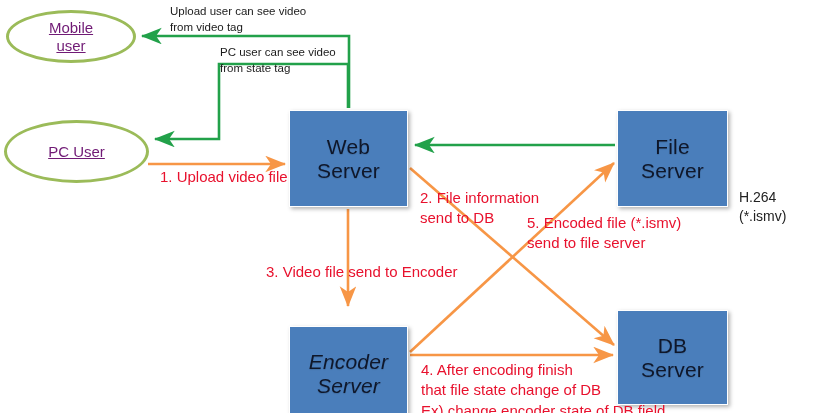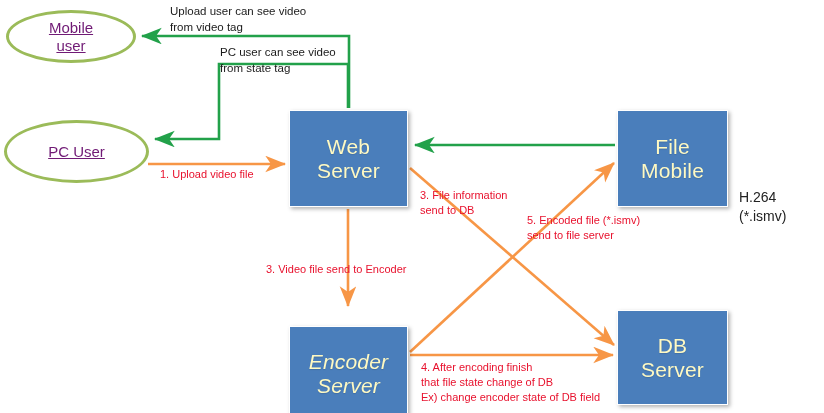--- a/index.html
+++ b/index.html
@@ -35,7 +35,7 @@
     z-index: 4;
   }
   .node-box .node-label {
-    color: #fef9c3;
+    color: #0f172a;
     font-size: 21px;
     line-height: 1.12;
     text-align: center;

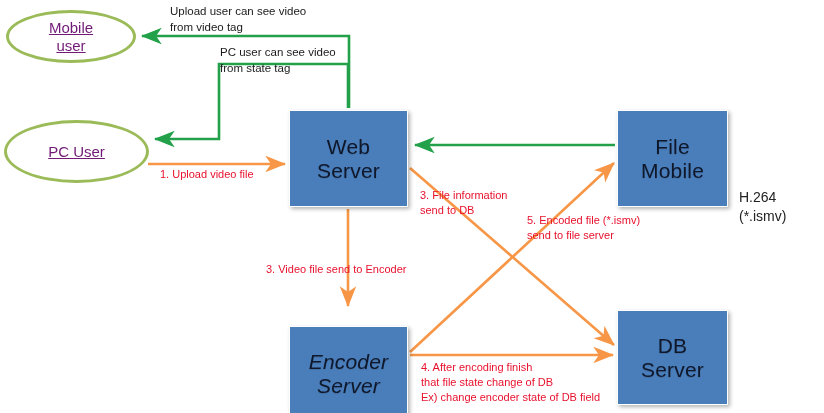--- a/index.html
+++ b/index.html
@@ -135,7 +135,7 @@
 
   <div class="node-box" style="left:617px; top:110px; width:111px; height:97px;">
     <span class="node-label">File
-Mobile</span>
+Server</span>
   </div>
 
   <div class="node-box" style="left:289px; top:326px; width:119px; height:95px;font-style:italic;">

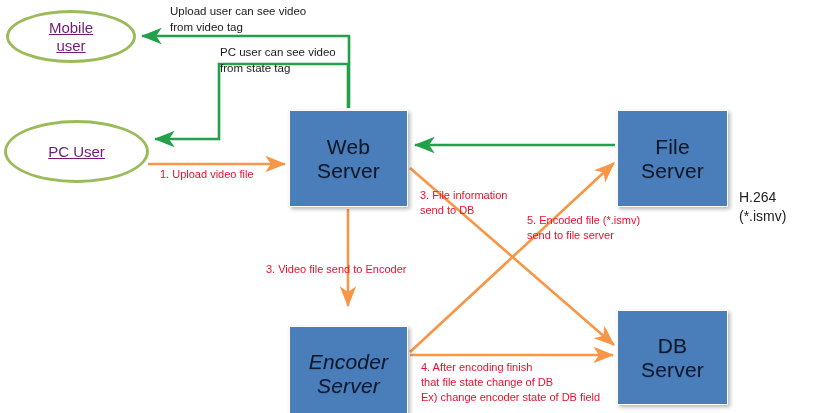--- a/index.html
+++ b/index.html
@@ -76,7 +76,7 @@
   }
   .ann-red {
     color: #e8112d;
-    font-size: 11px;
+    font-size: 15px;
     line-height: 1.35;
   }
   .ann-plain {

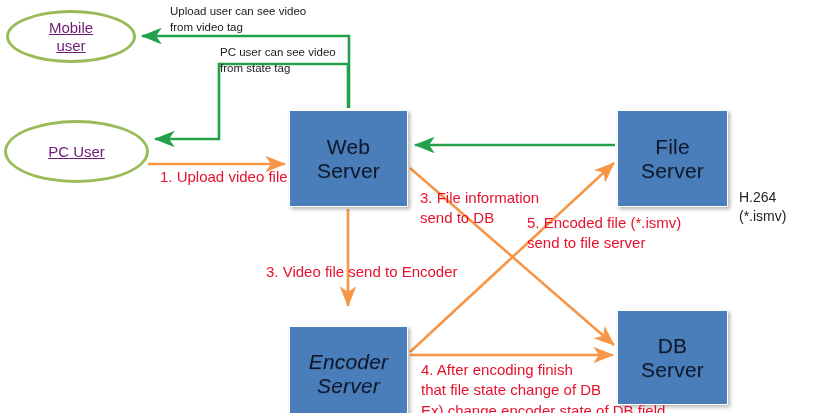--- a/index.html
+++ b/index.html
@@ -156,7 +156,7 @@
 
   <div class="ann ann-red" style="left:160px; top:167px;">1. Upload video file</div>
 
-  <div class="ann ann-red" style="left:420px; top:188px;">3. File information
+  <div class="ann ann-red" style="left:420px; top:188px;">2. File information
      send to DB</div>
 
   <div class="ann ann-red" style="left:266px; top:262px;">3. Video file send to Encoder</div>

